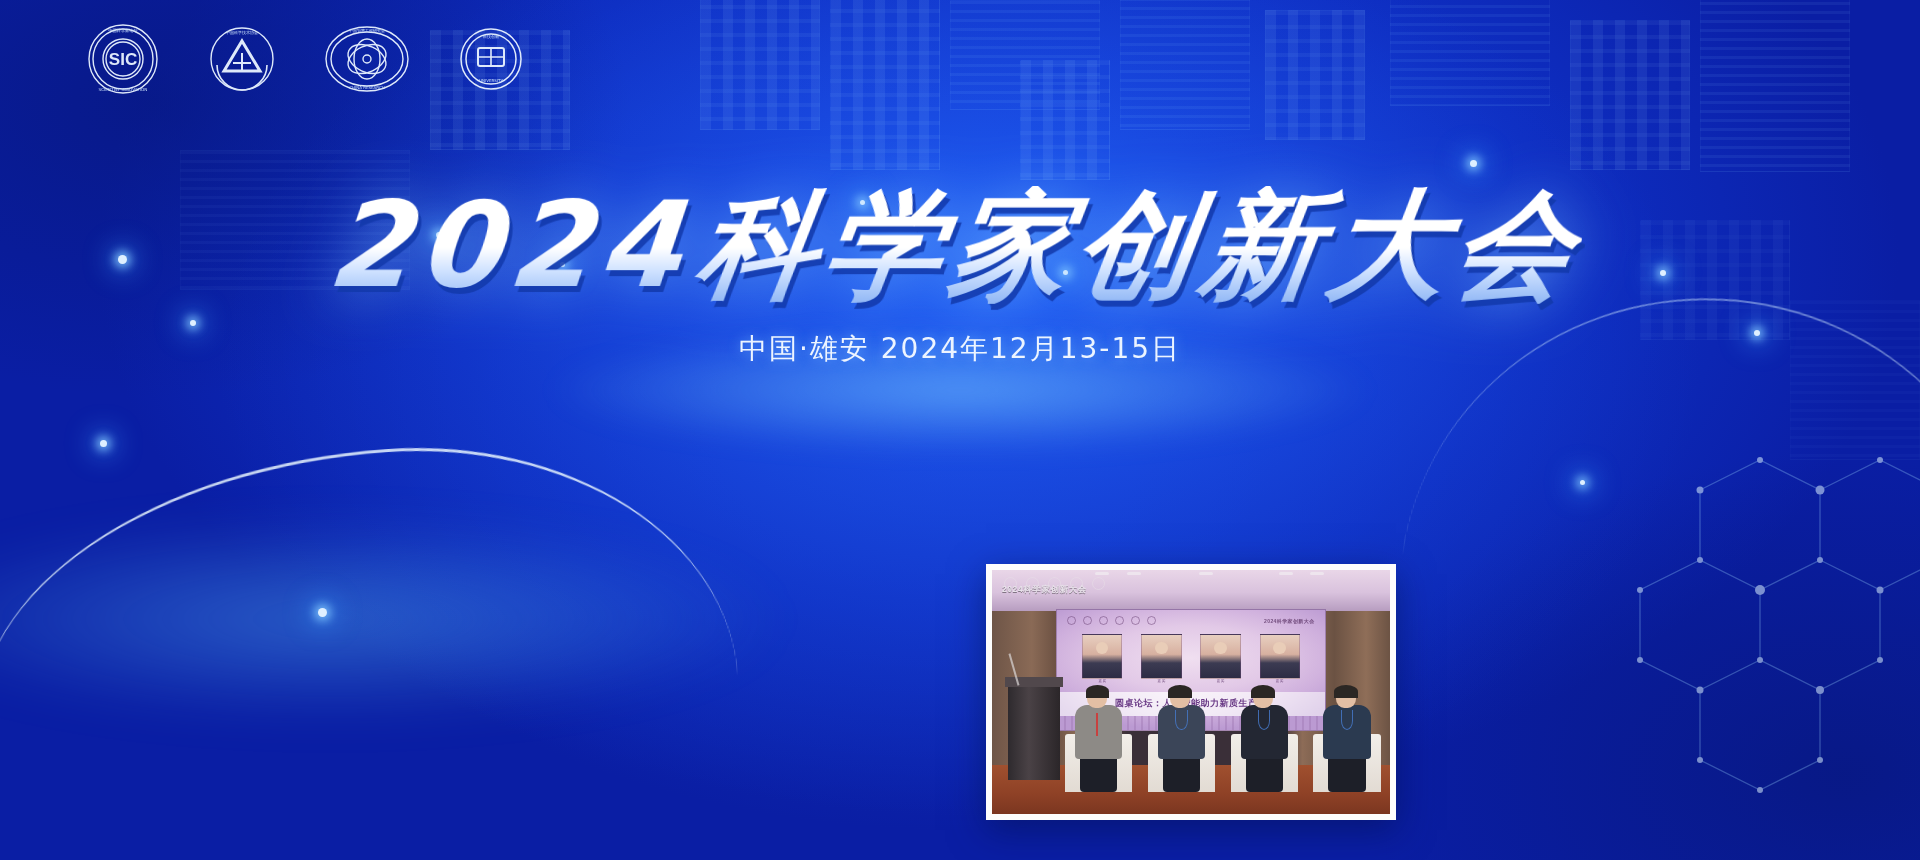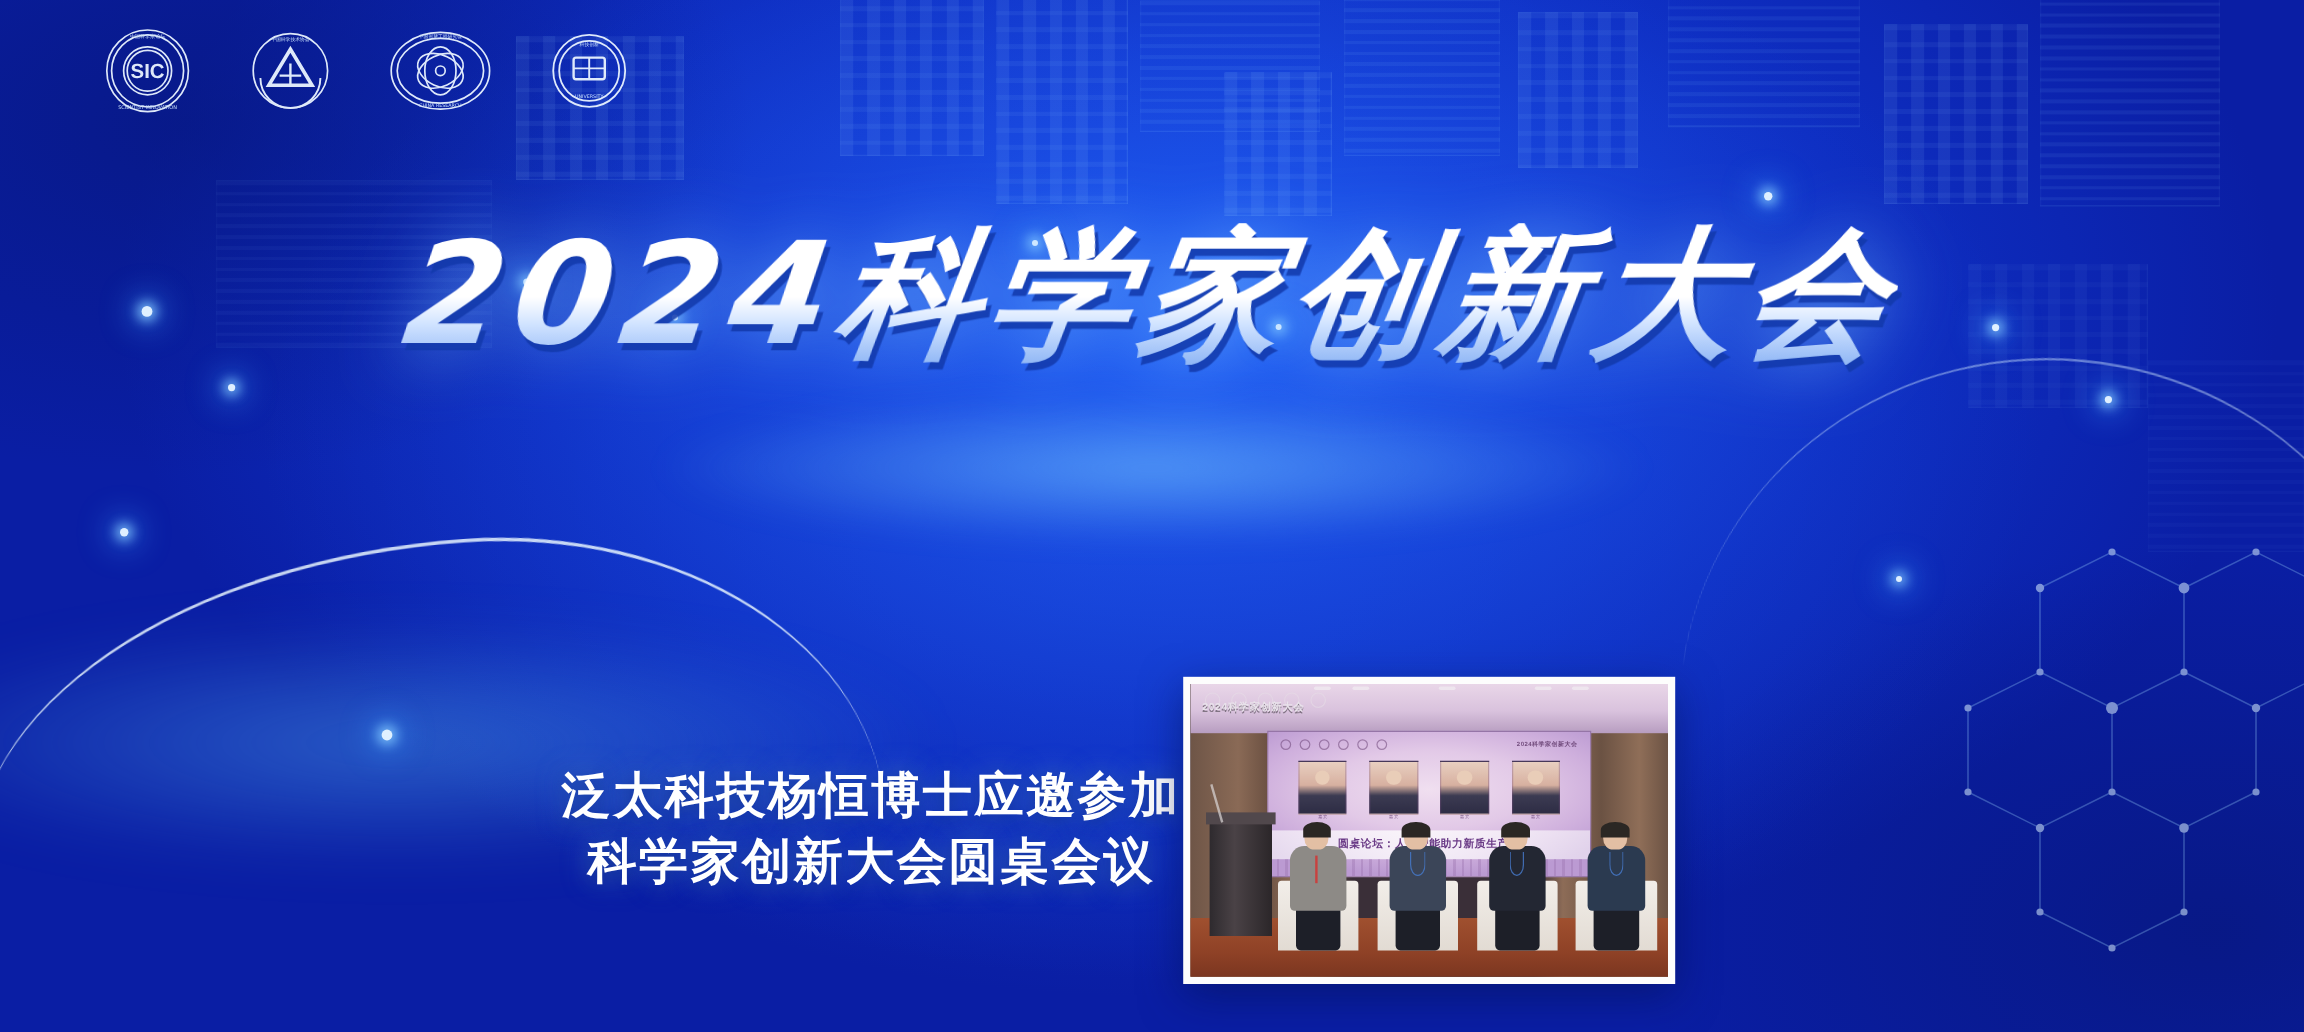--- a/index.html
+++ b/index.html
@@ -414,6 +414,7 @@
 
   <div class="title-wrap">
     <div class="main-title">2024科学家创新大会</div>
+    <div class="meta-line">中国·雄安  2024年12月13-15日</div>
   </div>
 
   <div class="caption">

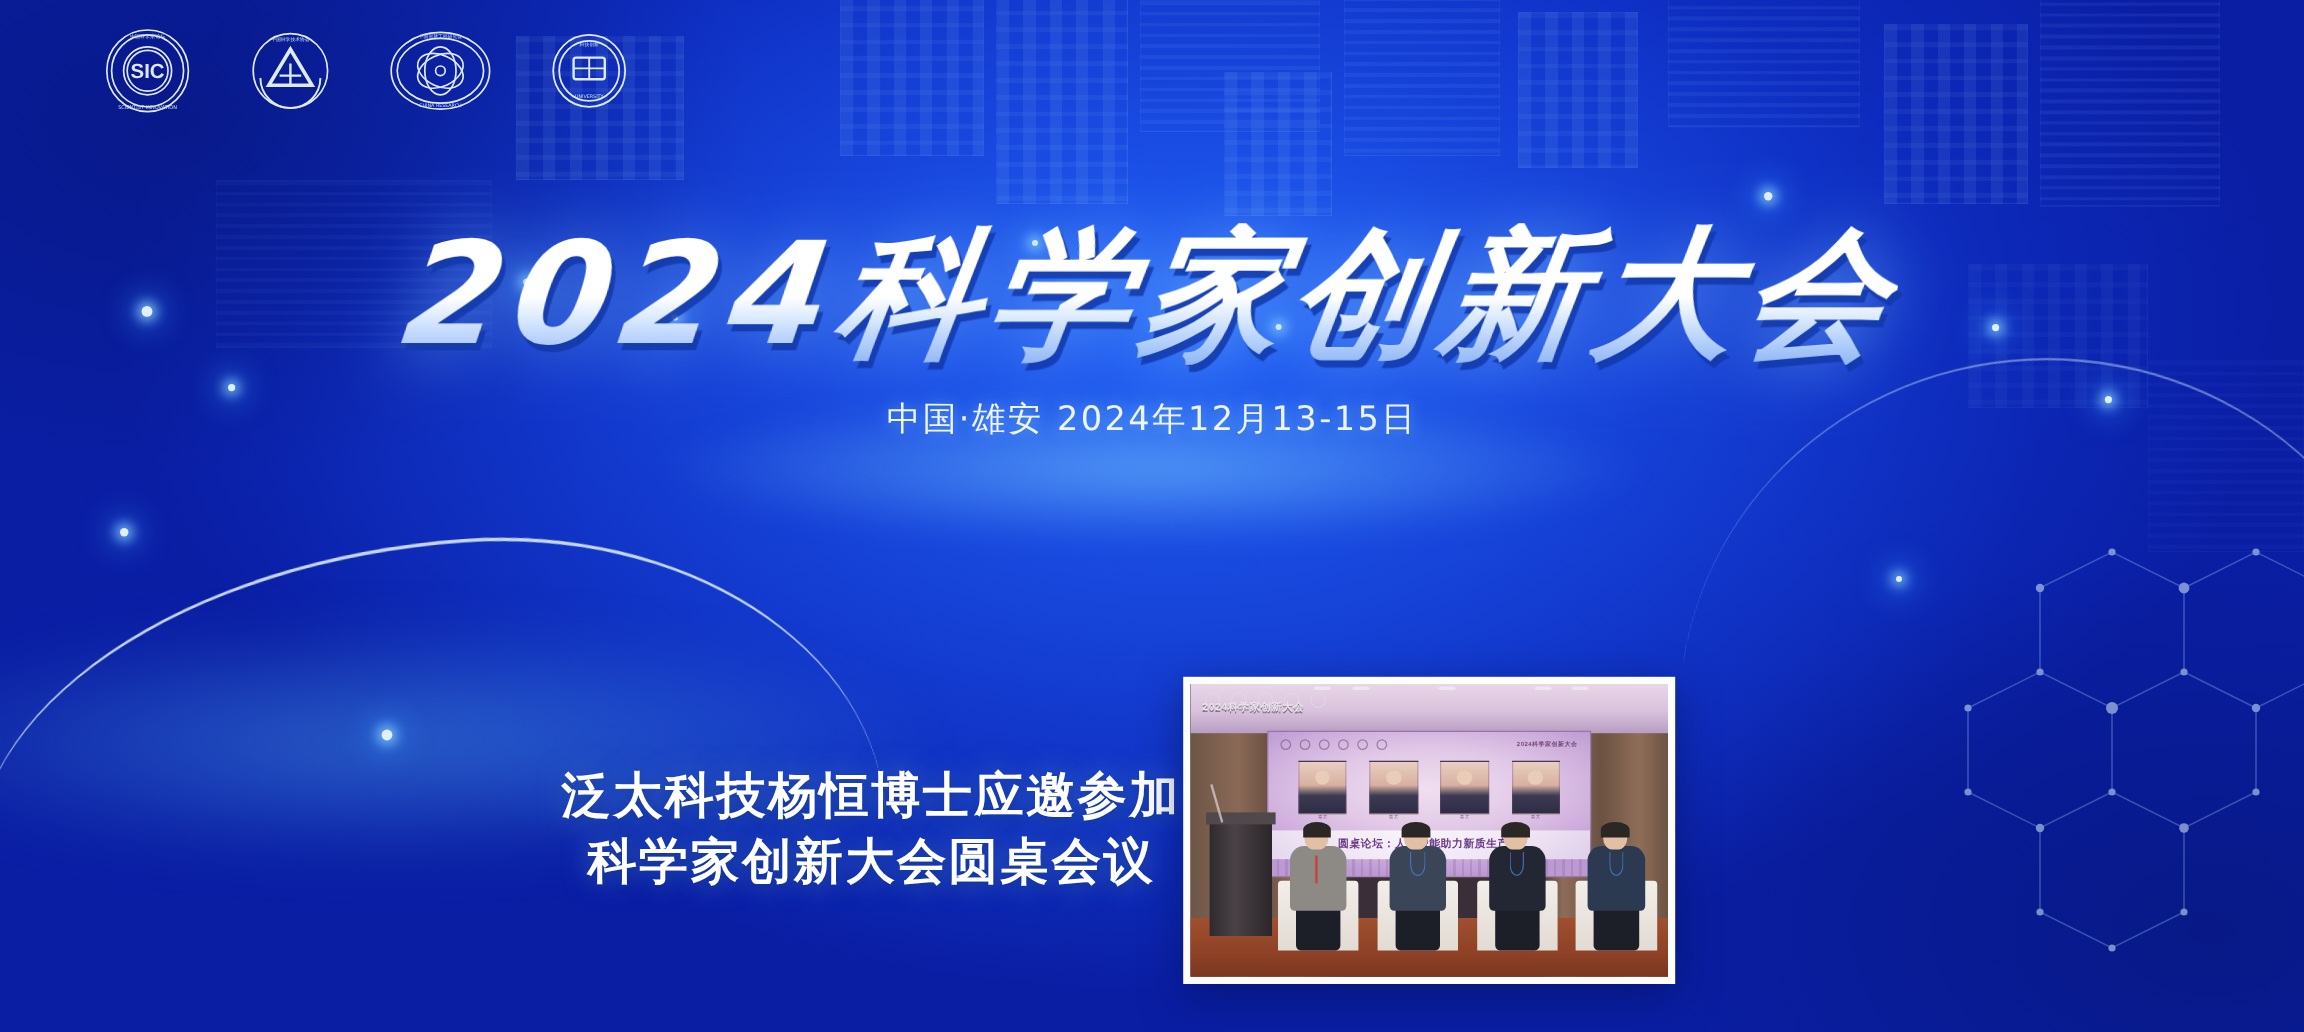--- a/index.html
+++ b/index.html
@@ -417,10 +417,6 @@
     <div class="meta-line">中国·雄安  2024年12月13-15日</div>
   </div>
 
-  <div class="caption">
-    <div>泛太科技杨恒博士应邀参加</div>
-    <div>科学家创新大会圆桌会议</div>
-  </div>
 
   <div class="photo-frame">
     <div class="photo">

